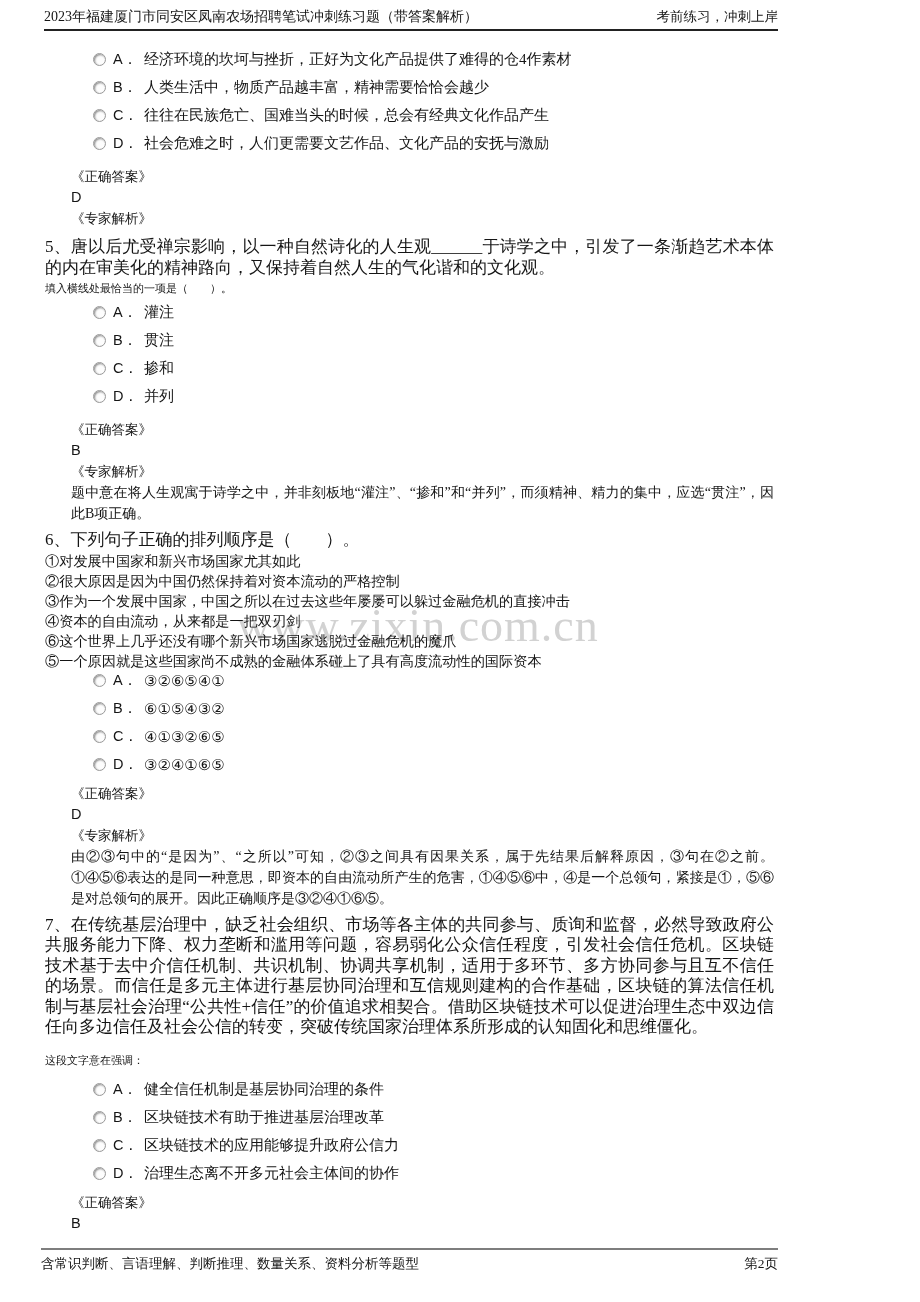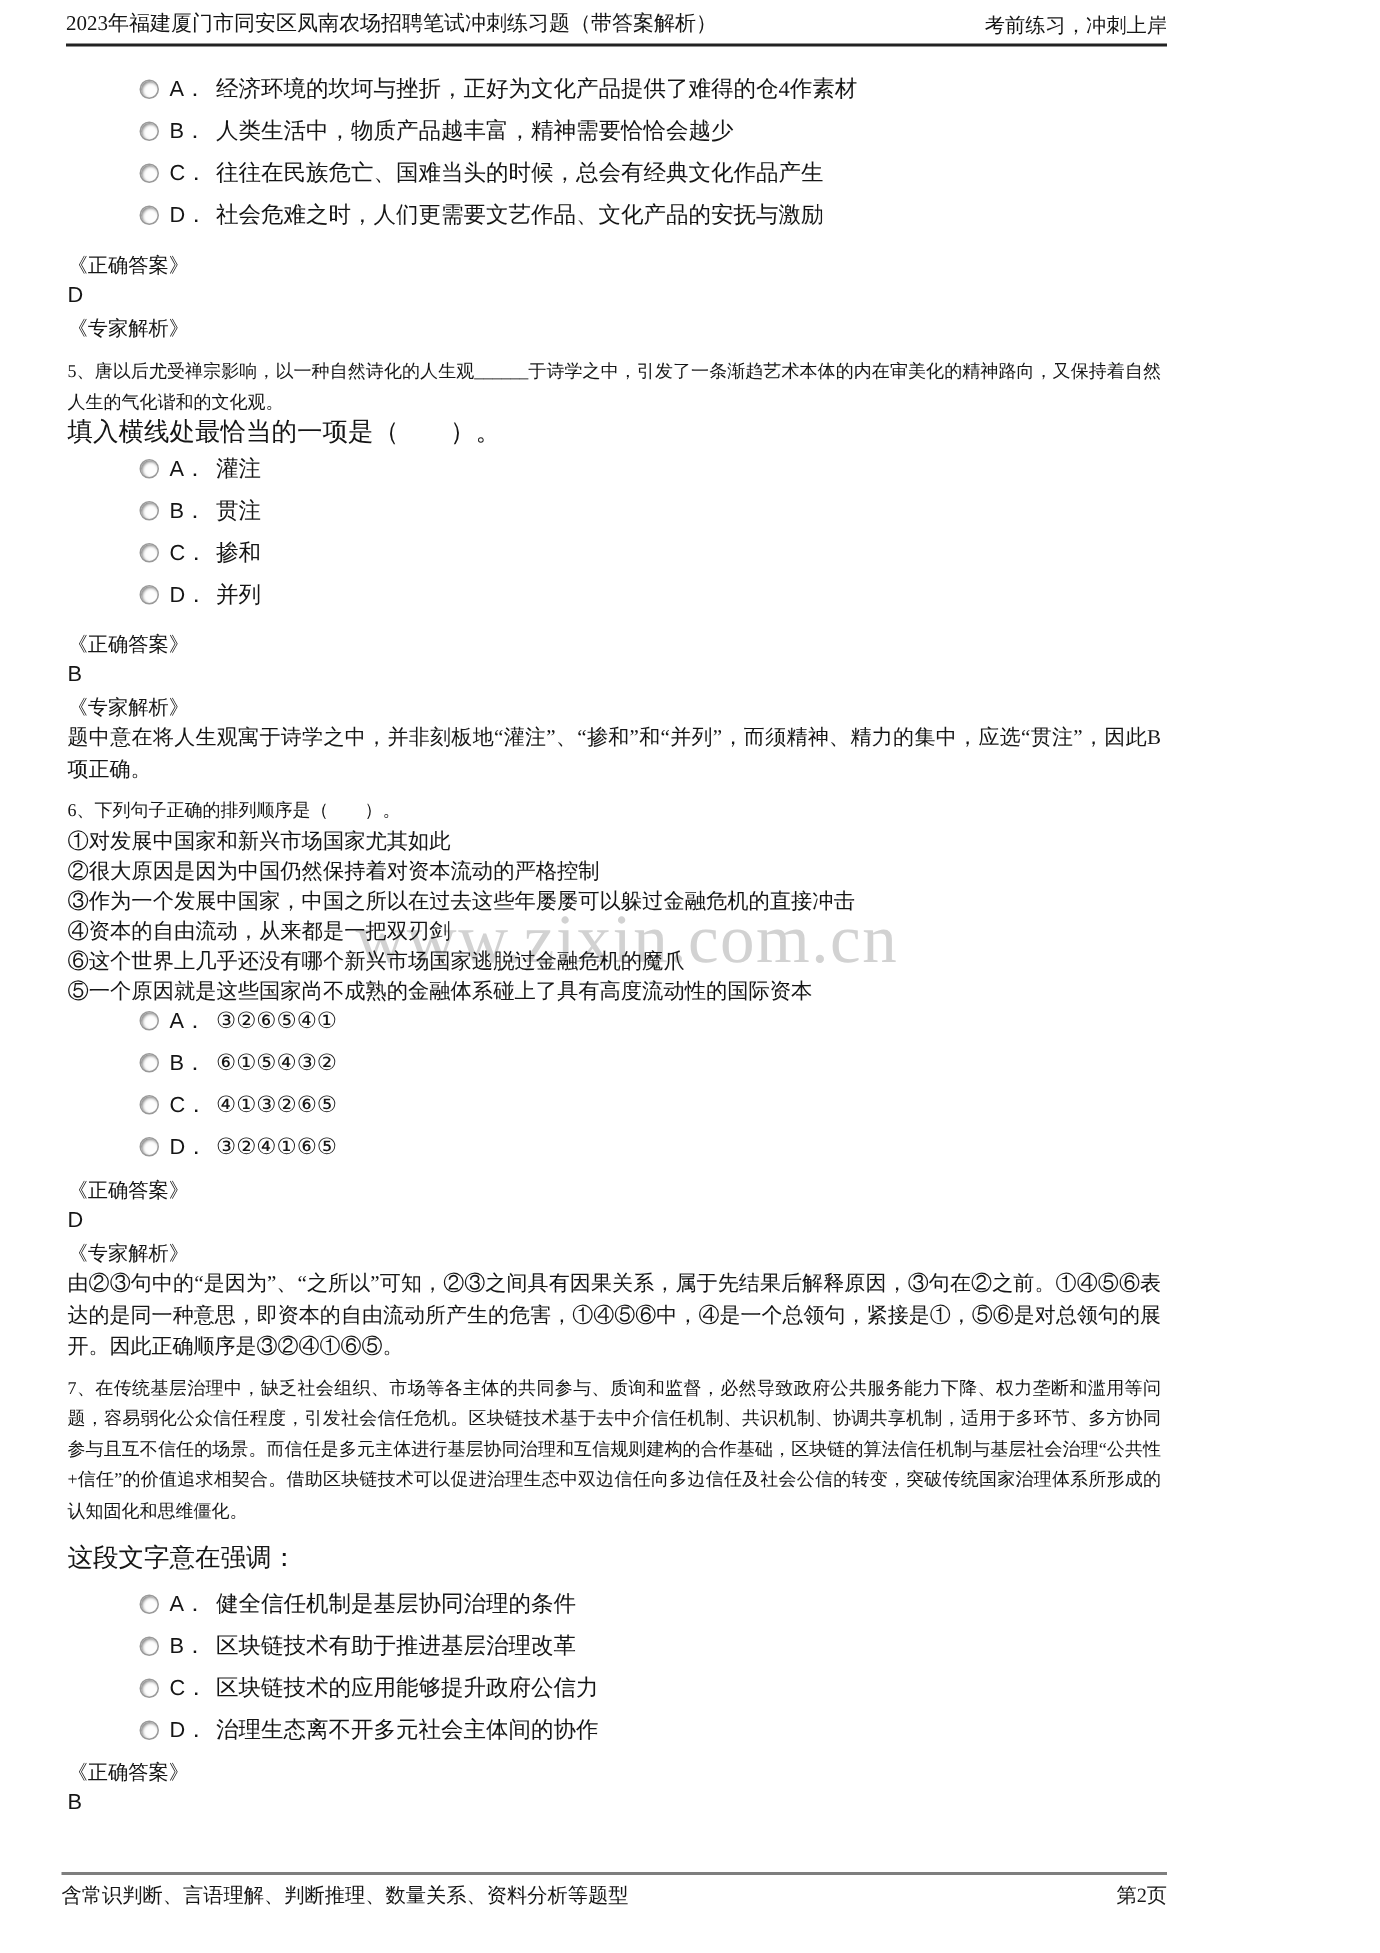--- a/index.html
+++ b/index.html
@@ -46,7 +46,7 @@
     font-size:14.5px;
   }
   .opt-text{font-size:15px;white-space:nowrap;}
-  .ans-block{margin-top:13px;}
+  .ans-block{margin-top:13px;margin-left:26px;}
   .ans-label{font-size:13.5px;line-height:21px;}
   .ans-letter{
     font-family:"Liberation Sans","DejaVu Sans",sans-serif;

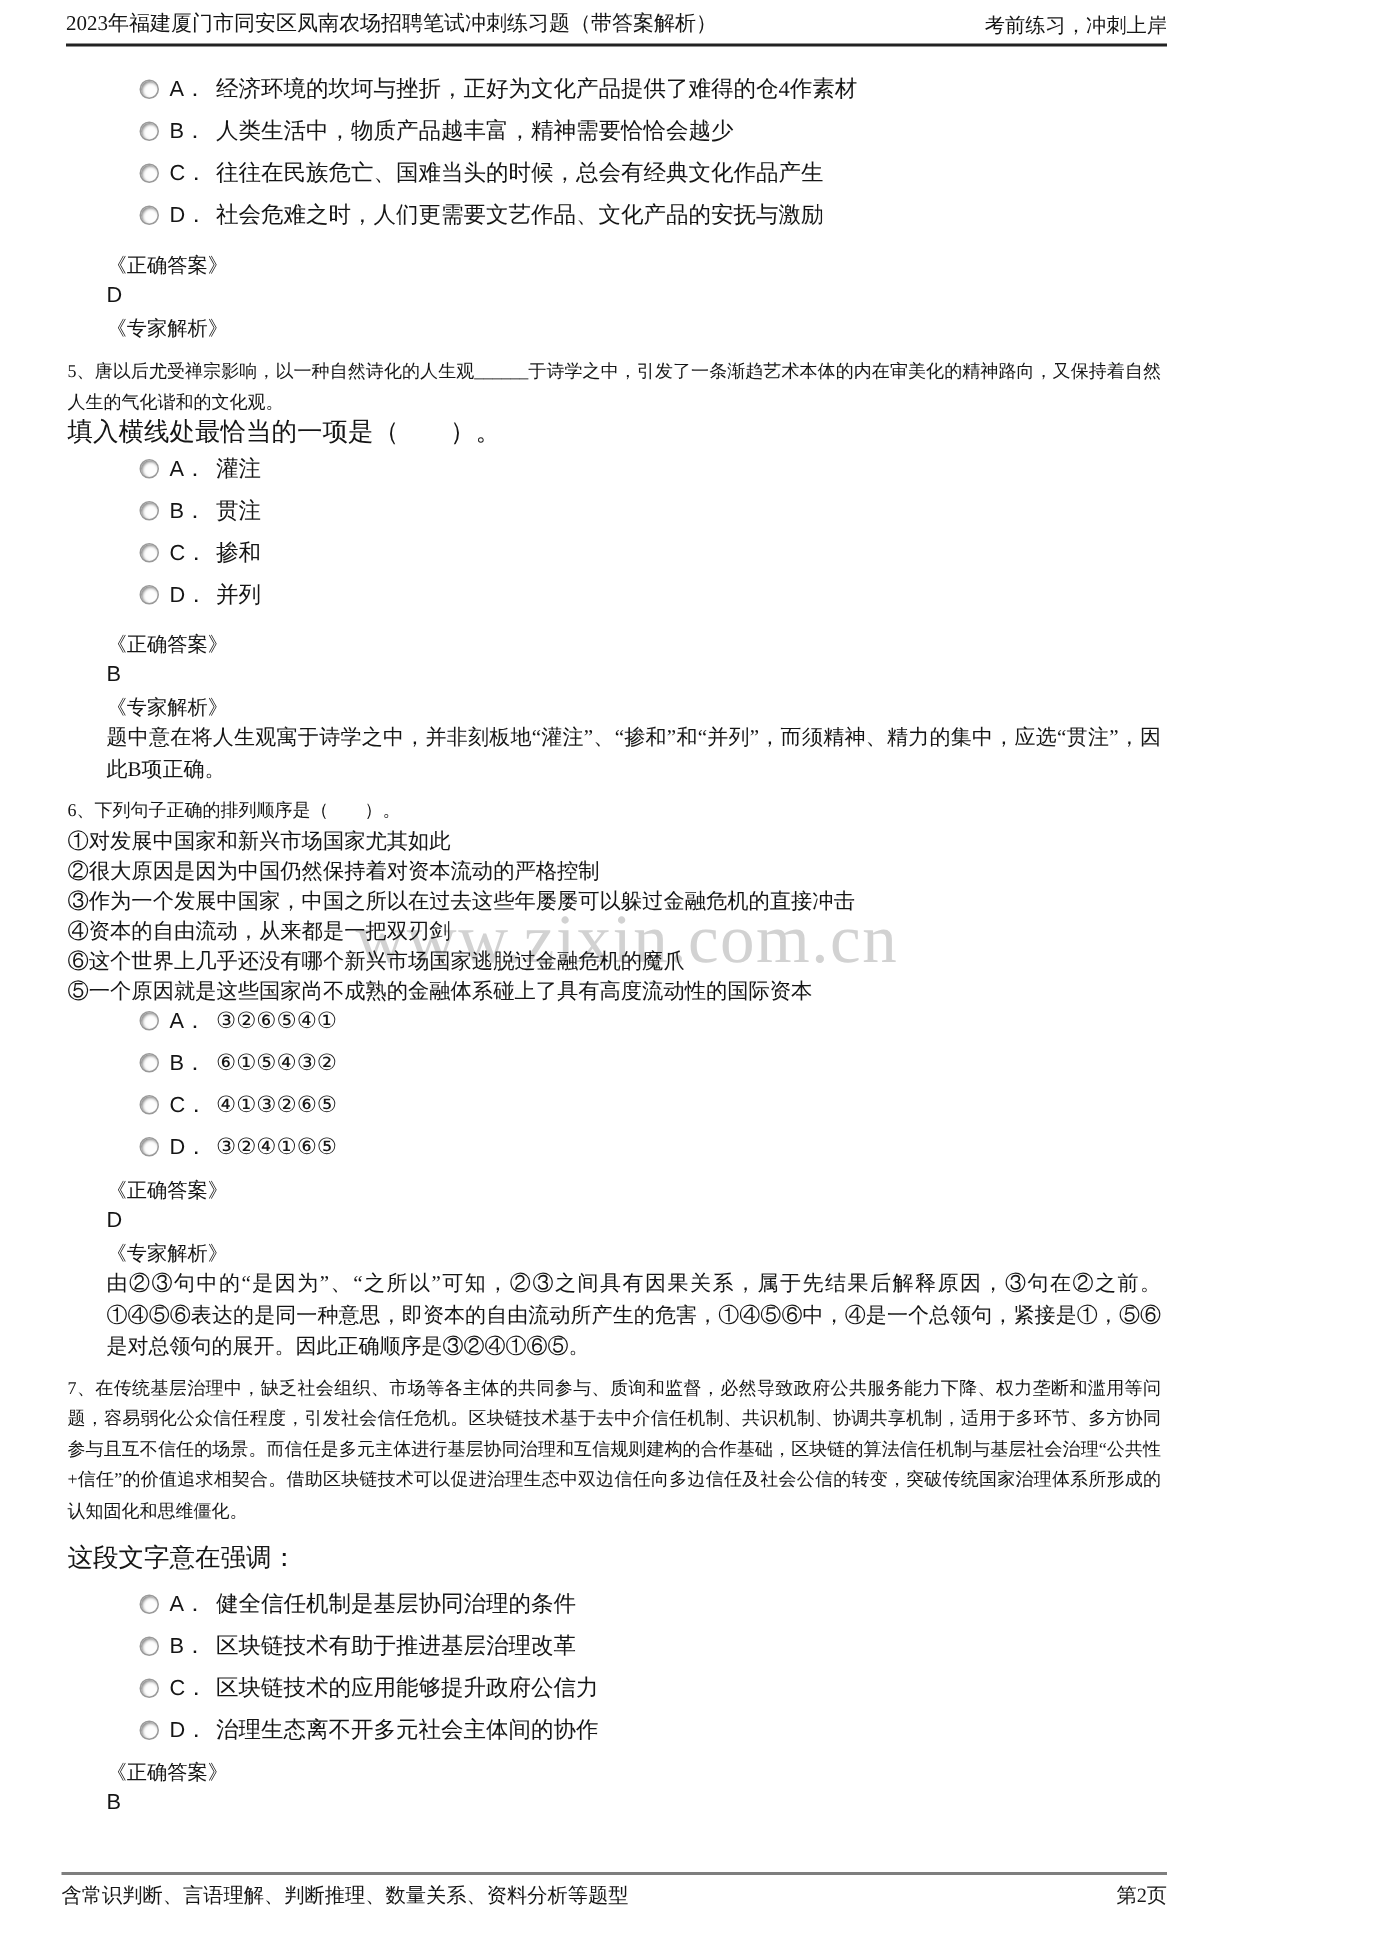--- a/index.html
+++ b/index.html
@@ -29,7 +29,7 @@
   }
   
   .content{position:absolute;top:34px;left:45px;right:38px;z-index:1;}
-  .stem{font-size:12px;line-height:20.5px;text-align:justify;}
+  .stem{font-size:17px;line-height:20.5px;text-align:justify;}
   .prompt{font-size:17px;line-height:20px;}
   .sentences div{font-size:14.2px;line-height:20px;}
   .options{margin-top:6px;}

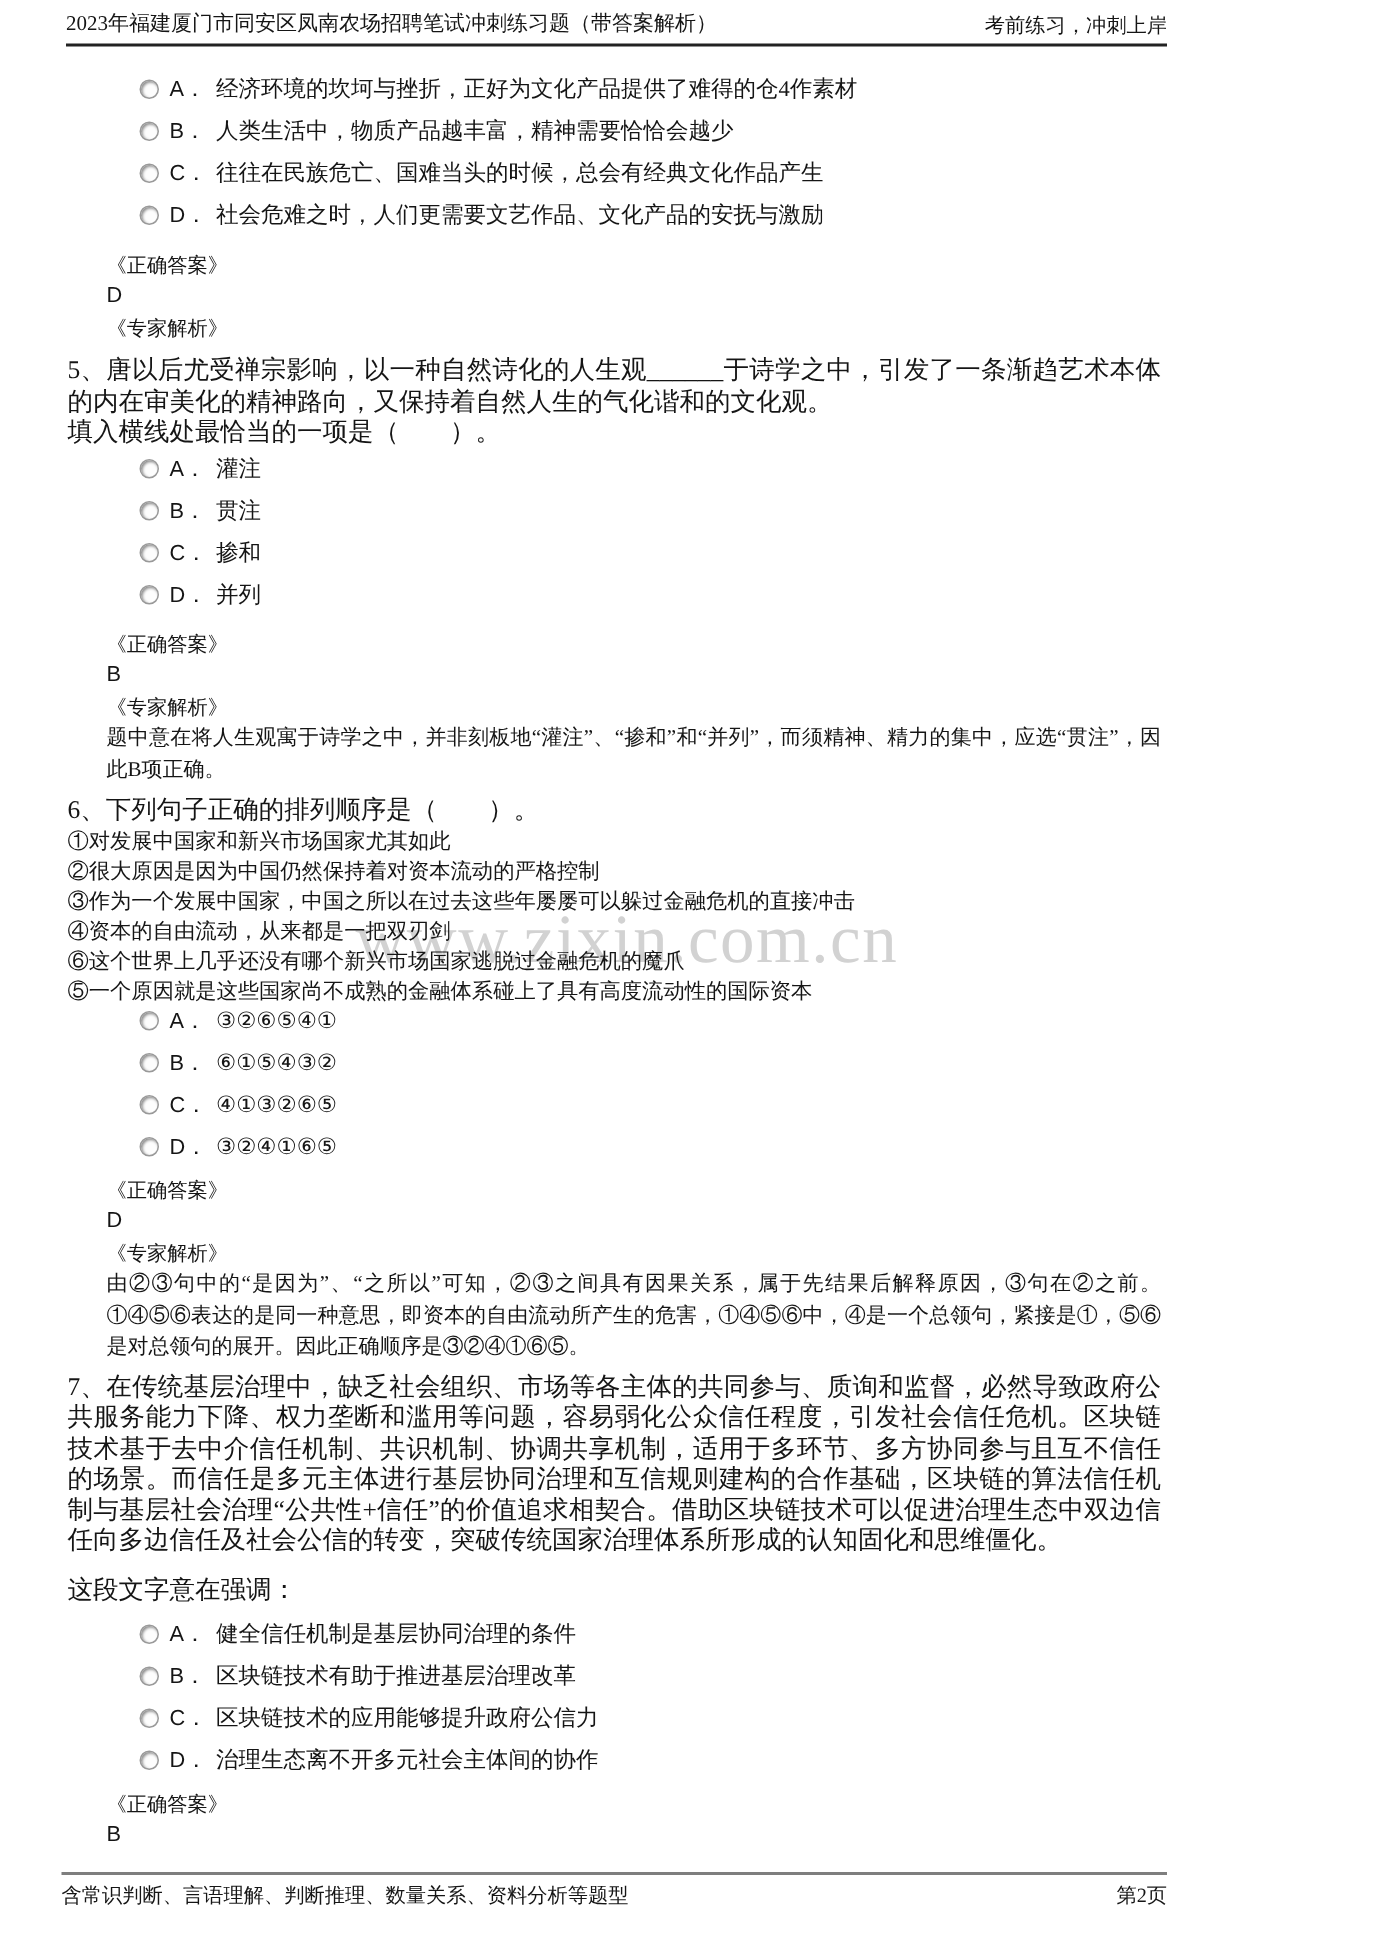--- a/index.html
+++ b/index.html
@@ -30,7 +30,7 @@
   
   .content{position:absolute;top:34px;left:45px;right:38px;z-index:1;}
   .stem{font-size:17px;line-height:20.5px;text-align:justify;}
-  .prompt{font-size:17px;line-height:20px;}
+  .prompt{font-size:11px;line-height:20px;}
   .sentences div{font-size:14.2px;line-height:20px;}
   .options{margin-top:6px;}
   .opt-row{display:flex;align-items:center;height:20px;margin:0 0 8px 48px;}

